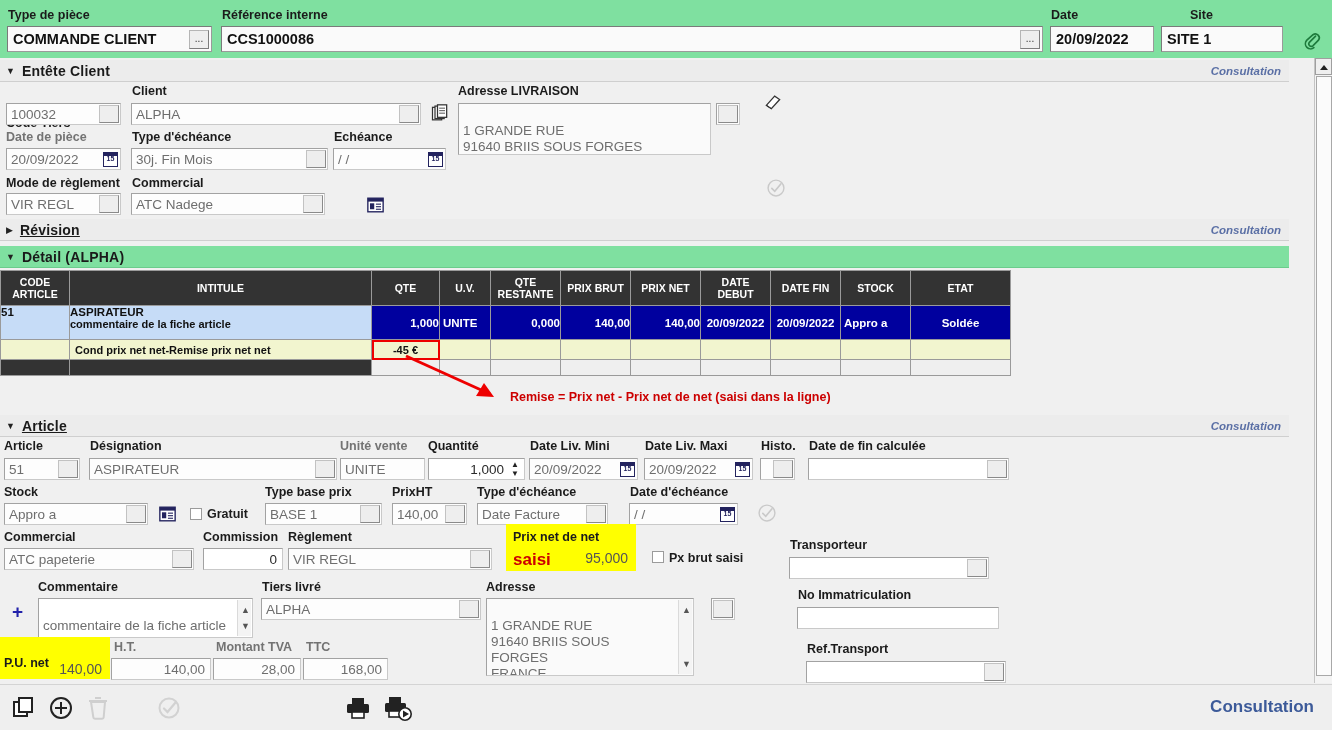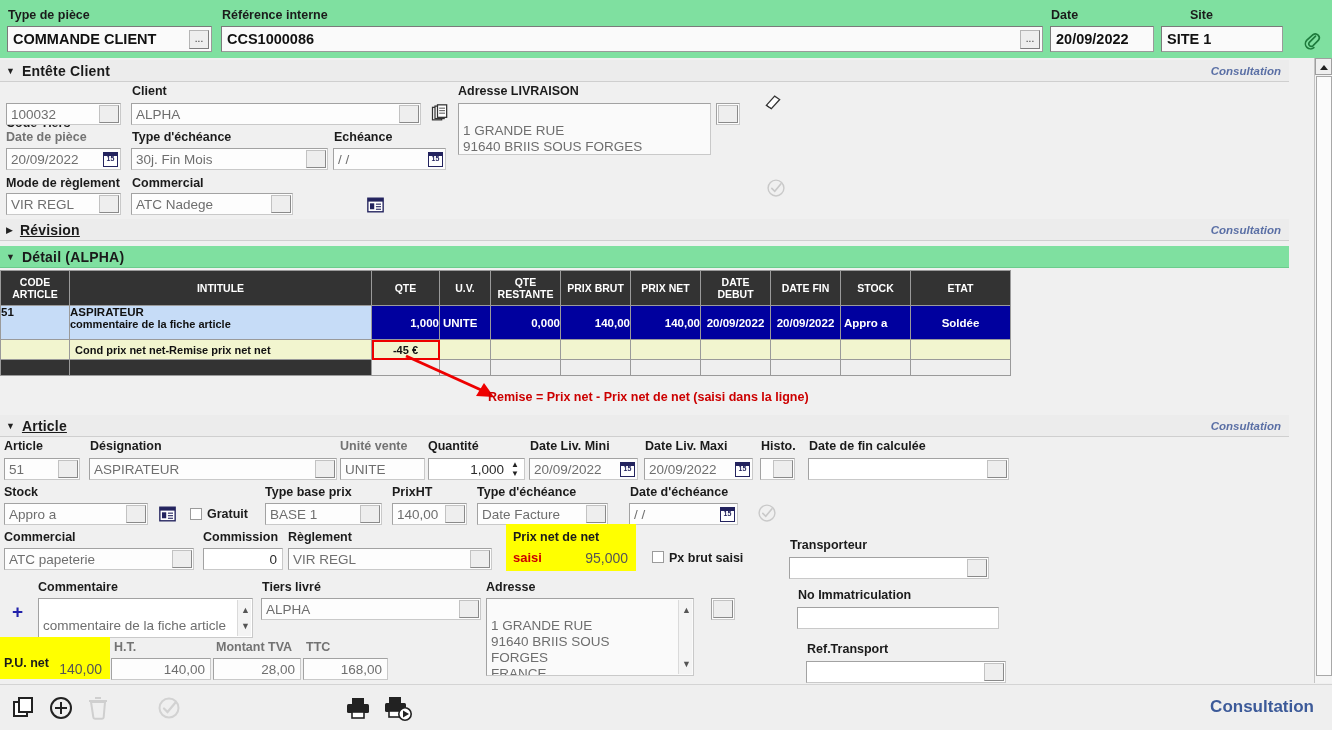--- a/index.html
+++ b/index.html
@@ -247,7 +247,7 @@
   </div>
 
   <div class="lbl" style="left:132px; top:176px;">Commercial</div>
-  <div class="fld" style="left:131px; top:193px; width:162px;">
+  <div class="fld" style="left:131px; top:193px; width:194px;">
     <span class="v">ATC Nadege</span>
     <span class="sq"></span>
   </div>

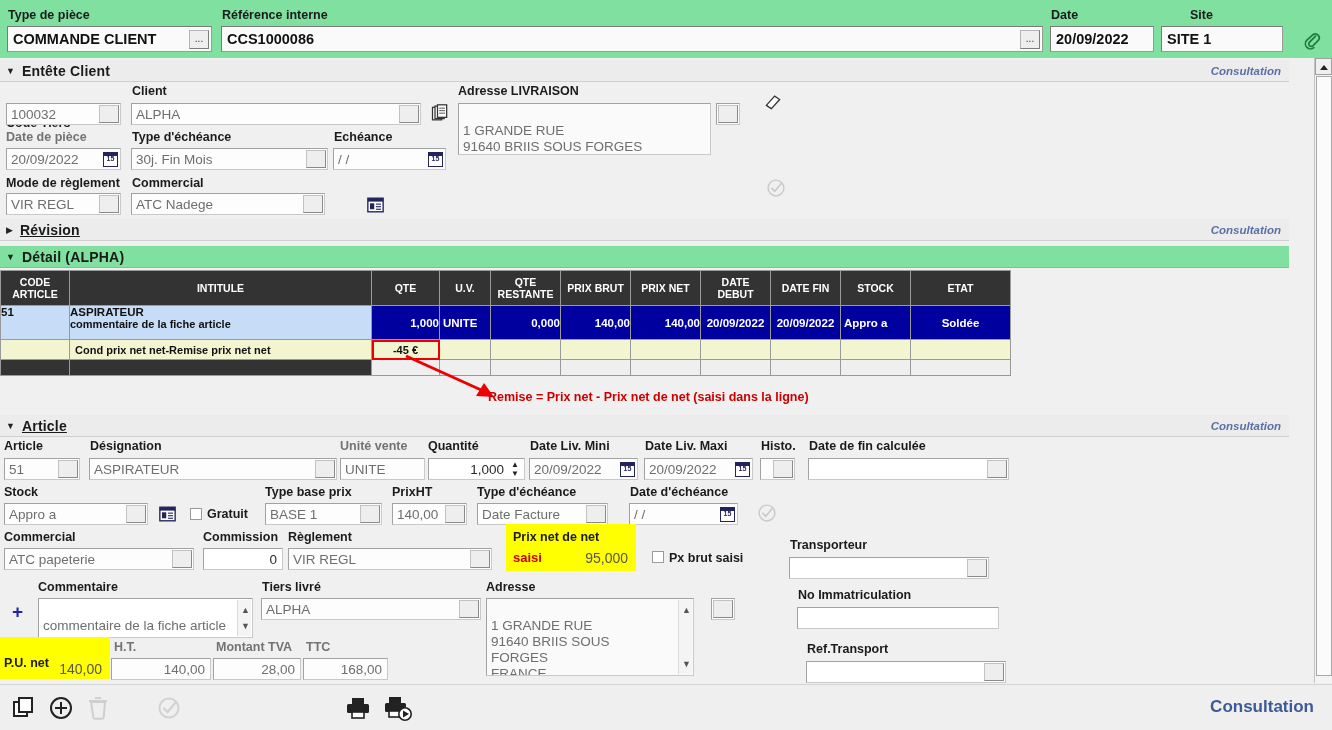--- a/index.html
+++ b/index.html
@@ -344,7 +344,7 @@
   <line x1="8" y1="4" x2="92" y2="42" stroke="#ee0000" stroke-width="3"></line>
   <polygon points="96,45 78,44 86,31" fill="#ee0000"></polygon>
 </svg>
-<div class="ann" style="left:488px; top:390px;">Remise = Prix net - Prix net de net (saisi dans la ligne)</div>
+<div class="ann" style="left:510px; top:390px;">Remise = Prix net - Prix net de net (saisi dans la ligne)</div>
 
 <div class="sect" style="top:415px;">
   <span class="tri">▼</span>

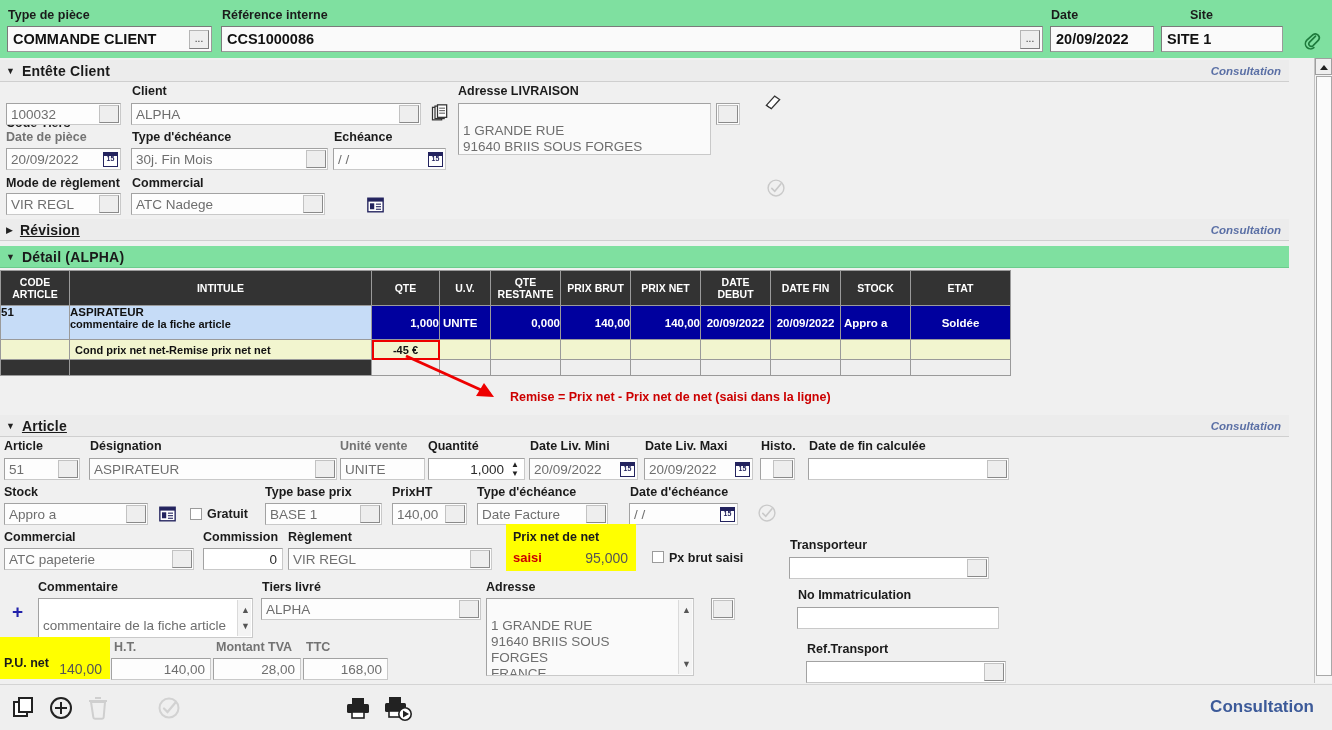--- a/index.html
+++ b/index.html
@@ -466,7 +466,7 @@
 
   <div class="yellowbox" style="left:506px; top:524px; width:130px; height:47px;"></div>
   <div class="lbl" style="left:513px; top:530px;">Prix net de net</div>
-  <div style="position:absolute; left:513px; top:550px; font-size:13px; font-weight:bold; color:#cc0000;">saisi</div>
+  <div style="position:absolute; left:513px; top:550px; font-size:17px; font-weight:bold; color:#cc0000;">saisi</div>
   <div style="position:absolute; left:562px; top:550px; font-size:14px; color:#555; width:66px; text-align:right;">95,000</div>
 
   <span class="chk" style="left:652px; top:551px;"></span>

